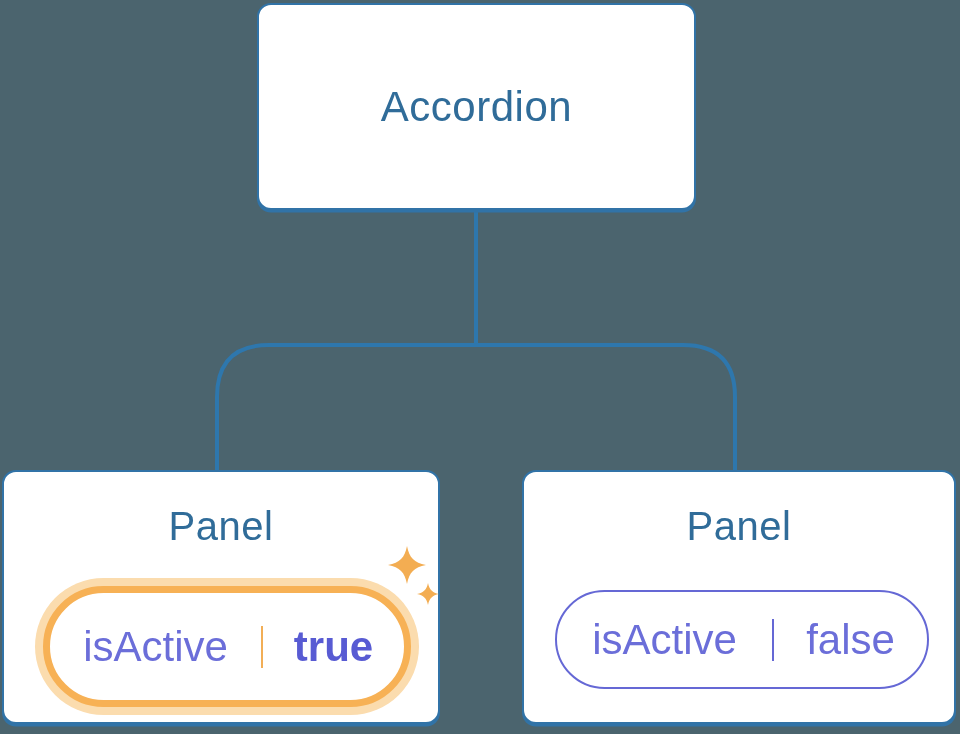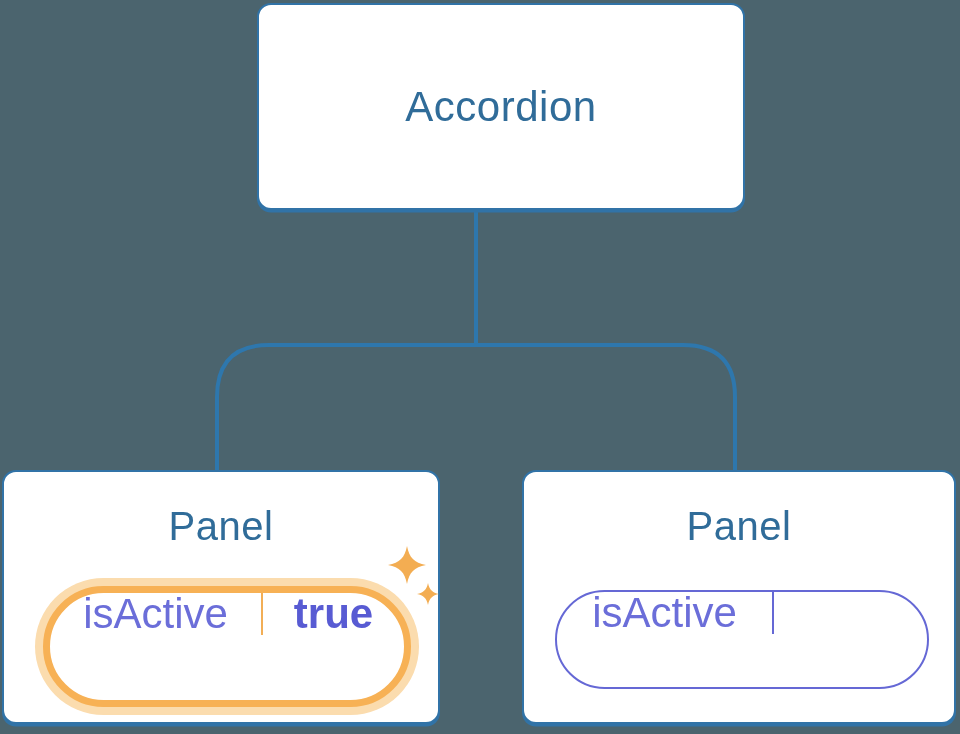--- a/index.html
+++ b/index.html
@@ -34,7 +34,7 @@
   }
   .root-node {
     left: 257px; top: 3px;
-    width: 488px; height: 207px;
+    width: 439px; height: 207px;
     display: flex;
     align-items: center;
     justify-content: center;

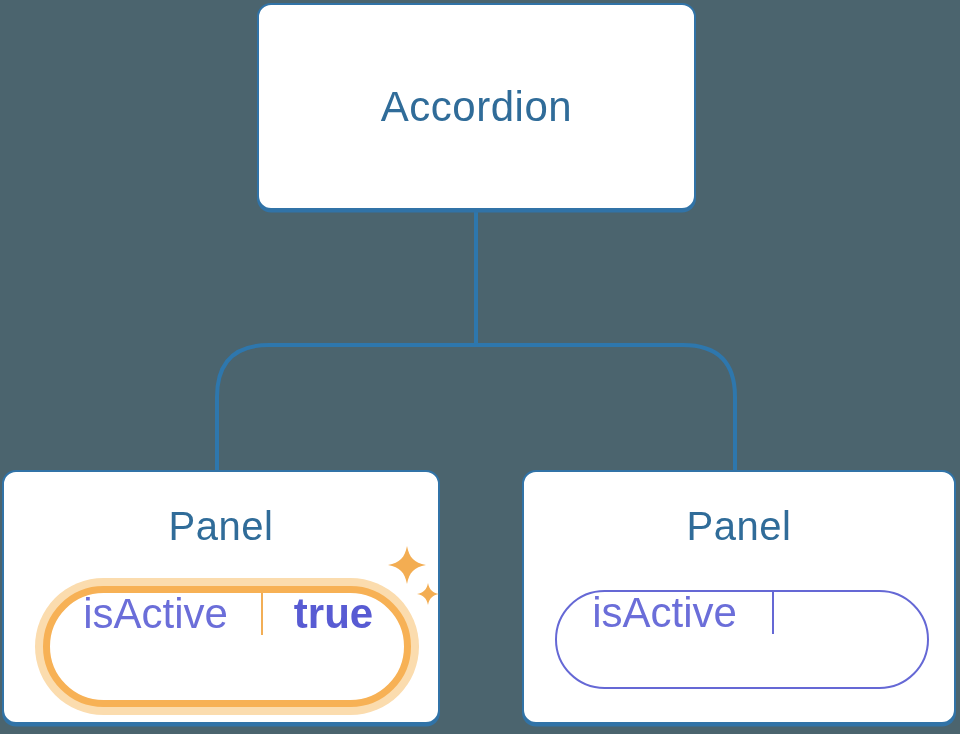--- a/index.html
+++ b/index.html
@@ -61,7 +61,7 @@
     position: absolute;
     box-sizing: border-box;
     display: flex;
-    align-items: flex-start;
+    align-items: center;
     background: var(--node-fill, #ffffff);
   }
   .pill .cell {

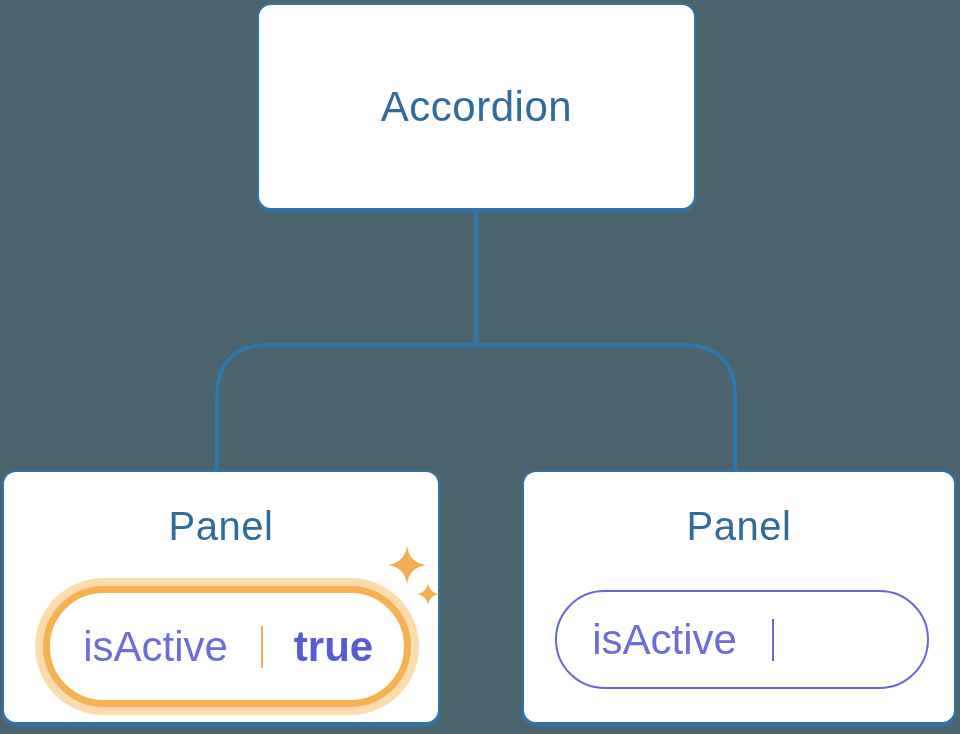--- a/index.html
+++ b/index.html
@@ -137,6 +137,7 @@
     <div class="node-title">Panel</div>
     <div class="pill pill-inactive">
       <div class="cell cell-key">isActive</div>
+      <div class="cell cell-value">false</div>
     </div>
   </div>
 

